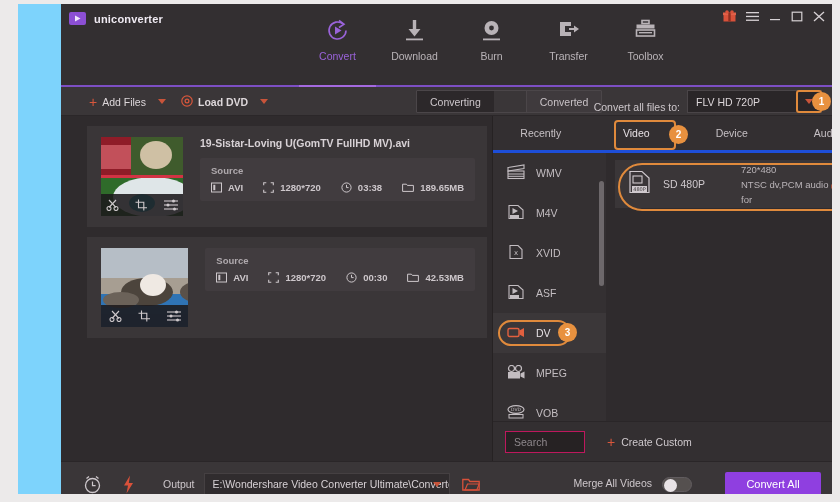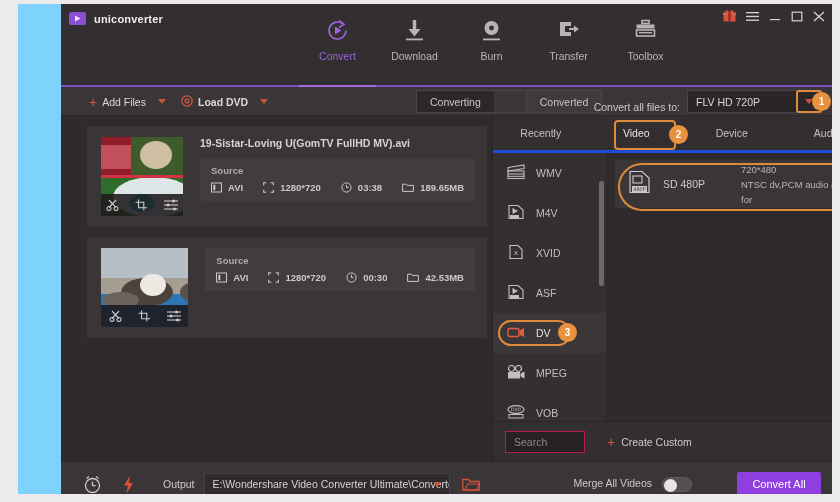--- a/index.html
+++ b/index.html
@@ -298,7 +298,7 @@
   }
   .convertall {
     position: absolute; right: 11px;
-    width: 84px; height: 25px; border-radius: 2px;
+    width: 96px; height: 25px; border-radius: 2px;
     background: #8f3fe0; color: #fff;
     font-size: 11px;
     display: flex; align-items: center; justify-content: center;

